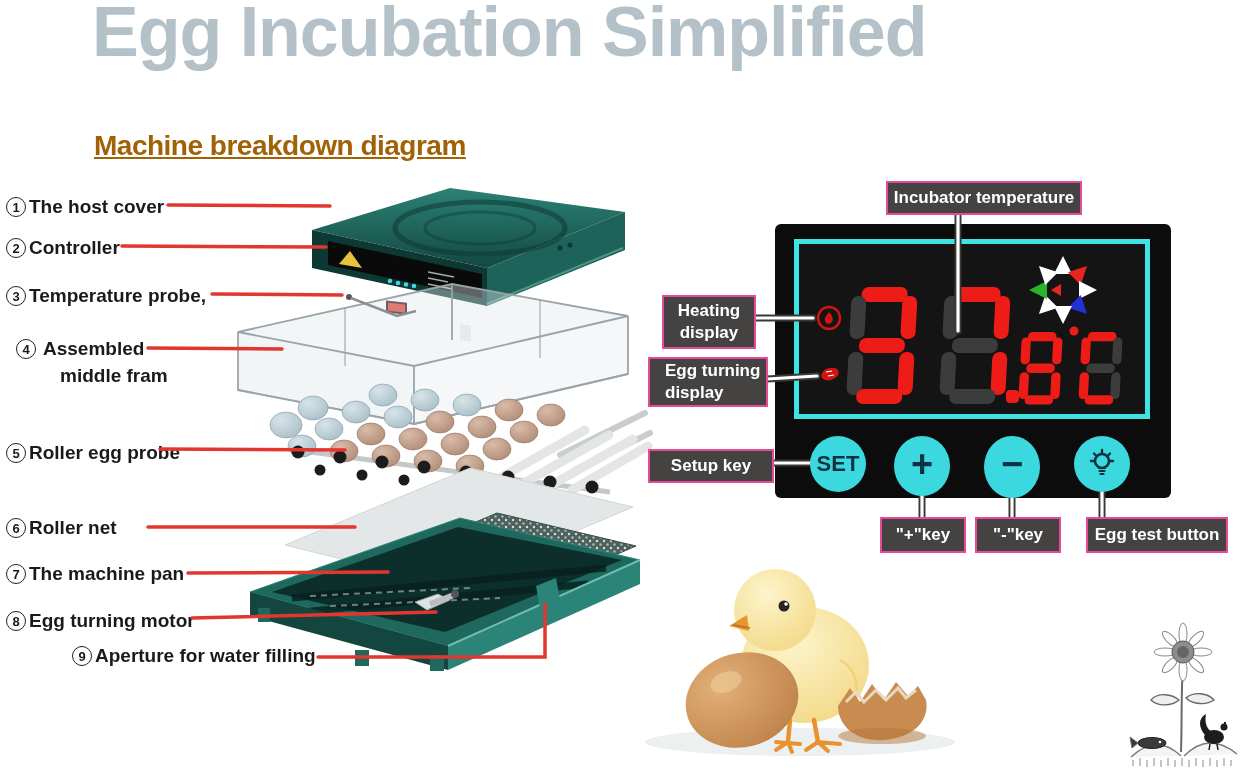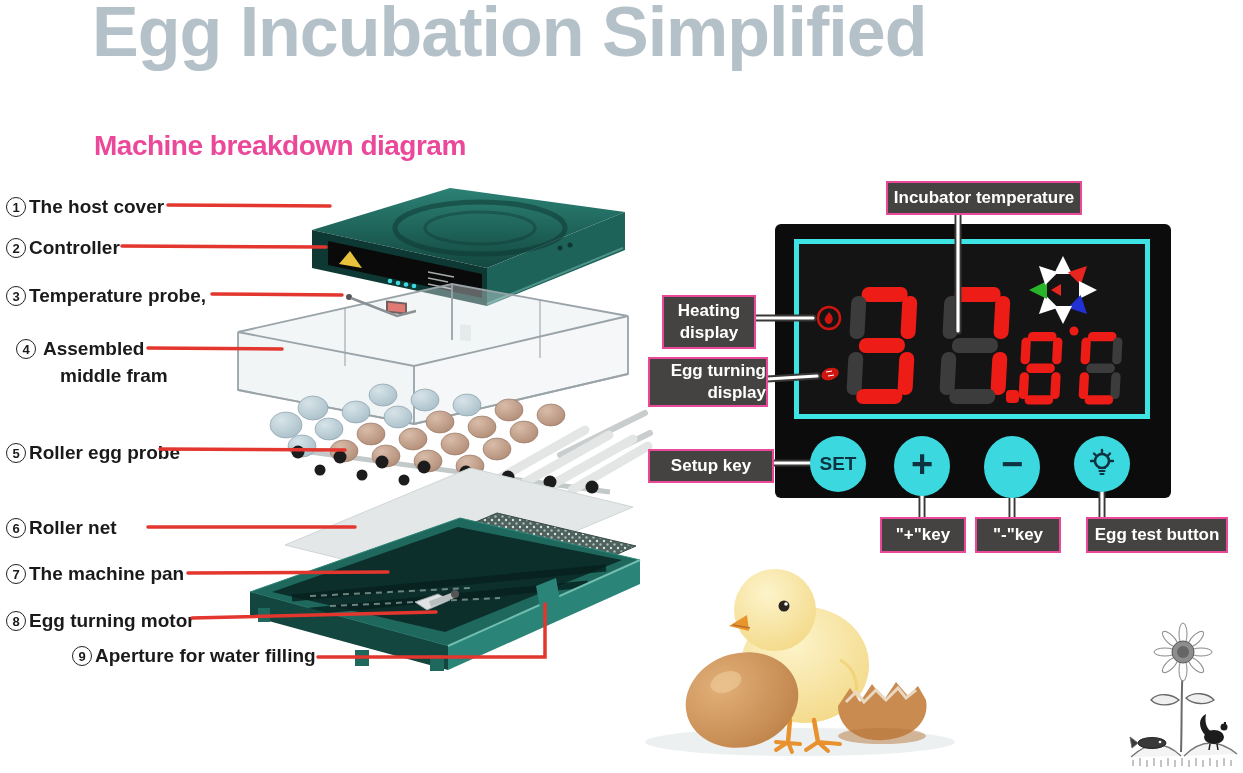--- a/index.html
+++ b/index.html
@@ -7,7 +7,7 @@
        font-family:"Liberation Sans",sans-serif;}
   .abs{position:absolute;}
   #title{left:92px;top:-8px;font-size:70px;font-weight:bold;letter-spacing:-1px;color:#b5c1c8;white-space:nowrap;}
-  #mb-heading{left:94px;top:130px;font-size:28px;font-weight:bold;color:#ec4899;letter-spacing:-0.5px;}
+  #mb-heading{left:94px;top:130px;font-size:28px;font-weight:bold;color:#a16207;letter-spacing:-0.5px;text-decoration:underline;}
   .part{position:absolute;font-size:19px;font-weight:bold;color:#1a1a1a;white-space:nowrap;display:flex;align-items:center;}
   .cnum{display:inline-flex;width:18px;height:18px;border:1.7px solid #222;border-radius:50%;
         align-items:center;justify-content:center;font-size:13px;font-weight:bold;margin-right:3px;flex:0 0 auto;}

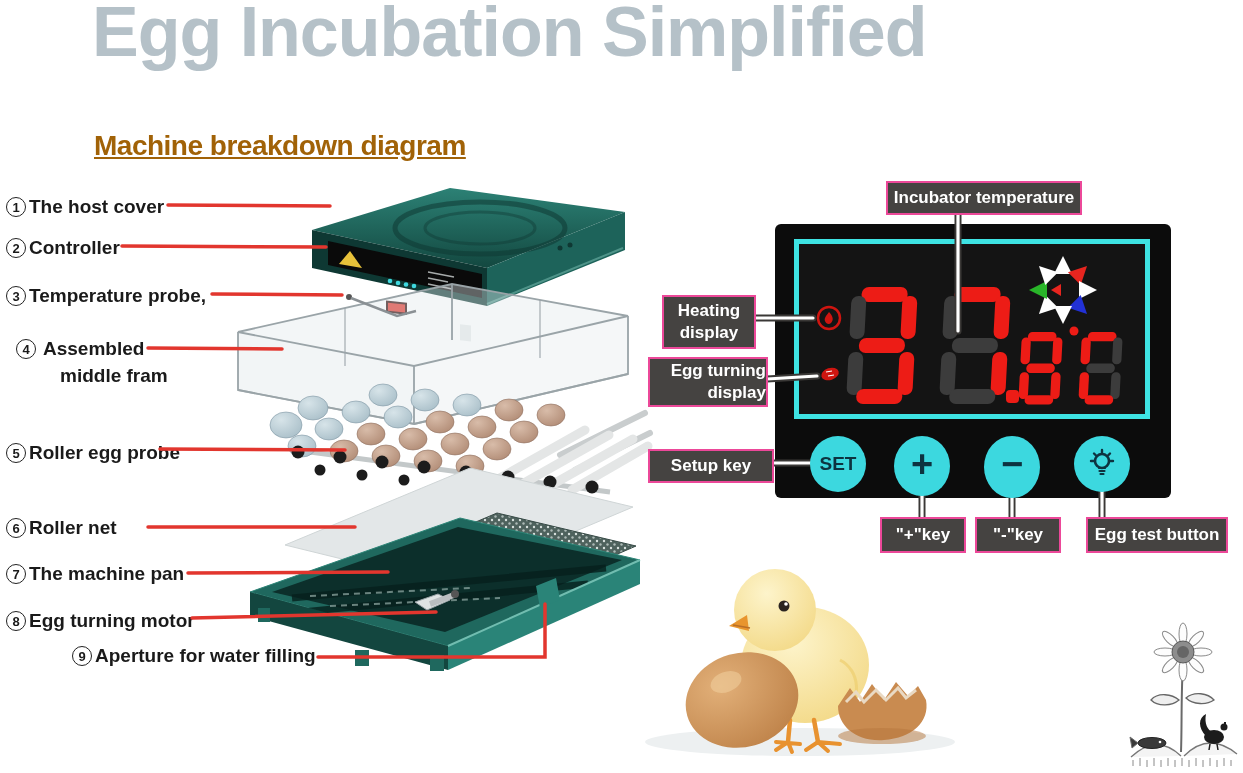--- a/index.html
+++ b/index.html
@@ -400,7 +400,7 @@
   <span>Heating</span>
   <span>display</span>
 </div>
-<div class="callout lbl2" style="left:648px;top:357px;width:120px;height:50px;flex-direction:column;align-items:flex-end;padding-left:8px;box-sizing:border-box">
+<div class="callout lbl2" style="left:648px;top:357px;width:120px;height:50px;flex-direction:column;align-items:flex-start;padding-left:15px;box-sizing:border-box">
   <span>Egg turning</span>
   <span>display</span>
 </div>

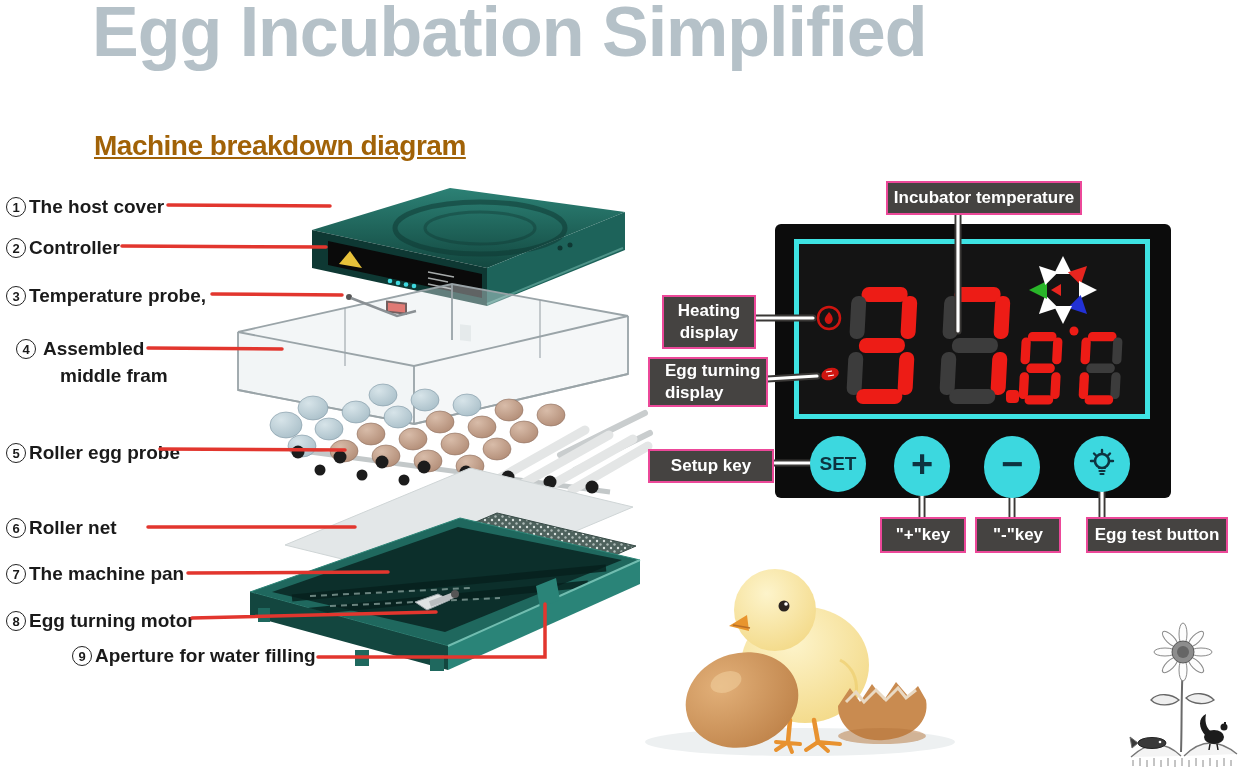--- a/index.html
+++ b/index.html
@@ -18,7 +18,7 @@
   #panel-frame{left:794px;top:239px;width:346px;height:170px;border:5px solid #3ee3e3;background:#141414;z-index:0;}
   .cbtn{position:absolute;width:56px;height:56px;border-radius:50%;background:#3cd8df;z-index:3;
         display:flex;align-items:center;justify-content:center;color:#0d3340;font-weight:bold;}
-  #btn-set{left:810px;top:436px;font-size:19px;letter-spacing:0;}
+  #btn-set{left:810px;top:436px;font-size:22px;letter-spacing:0;}
   #btn-plus{left:894px;top:436px;font-size:38px;padding-bottom:4px;}
   #btn-minus{left:984px;top:436px;font-size:38px;padding-bottom:6px;}
   #btn-light{left:1074px;top:436px;}

